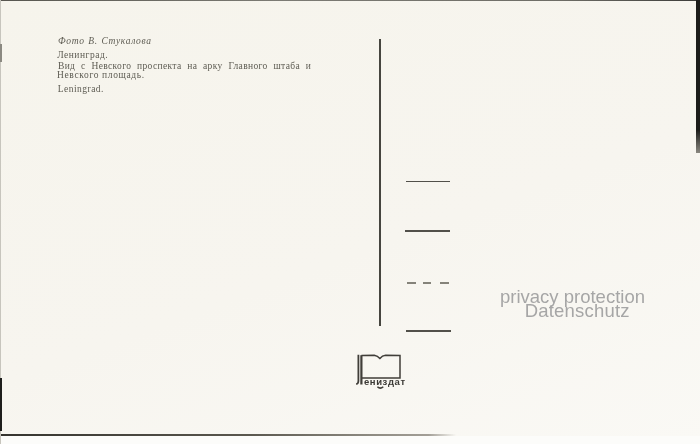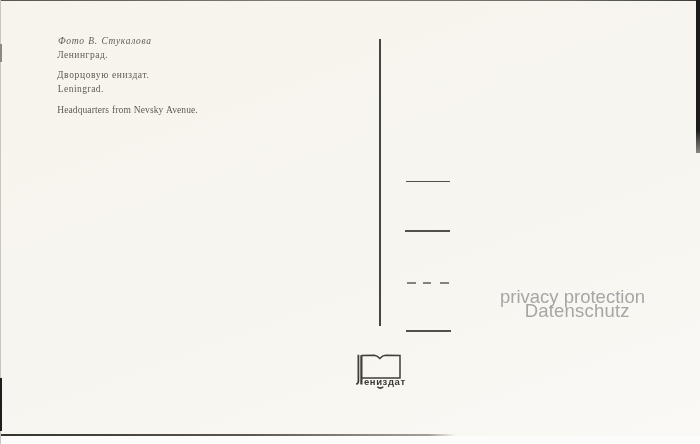--- a/index.html
+++ b/index.html
@@ -31,6 +31,7 @@
 
   <div class="ln soft" style="left:57.2px;top:50.5px;letter-spacing:0.5px;text-align:right;">Ленинград.</div>
 
+  <div class="ln soft" style="left:58px;top:62.2px;letter-spacing:0.35px;word-spacing:3.05px;">Вид с Невского проспекта на арку Главного штаба и</div>
 
   <div class="ln soft" style="left:57px;top:71.2px;letter-spacing:0.63px;">Дворцовую ениздат.</div>
 

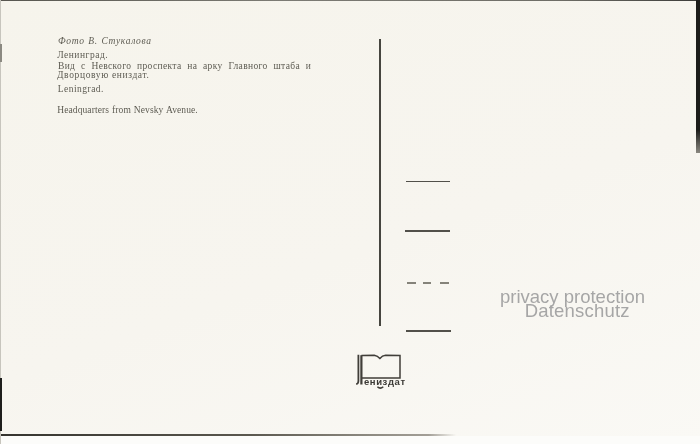--- a/index.html
+++ b/index.html
@@ -33,7 +33,7 @@
 
   <div class="ln soft" style="left:58px;top:62.2px;letter-spacing:0.35px;word-spacing:3.05px;">Вид с Невского проспекта на арку Главного штаба и</div>
 
-  <div class="ln soft" style="left:57px;top:71.2px;letter-spacing:0.63px;">Дворцовую ениздат.</div>
+  <div class="ln soft" style="left:57px;top:71.2px;letter-spacing:0.63px;">Невского площадь.</div>
 
   <div class="ln soft" style="left:57.8px;top:84.6px;letter-spacing:0.47px;">Leningrad.</div>
 

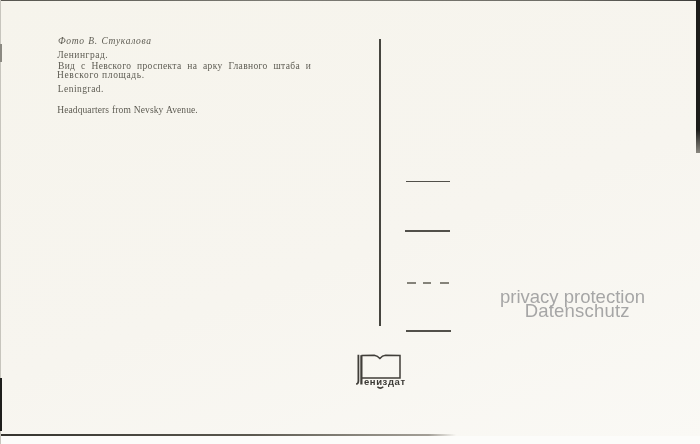--- a/index.html
+++ b/index.html
@@ -38,7 +38,6 @@
   <div class="ln soft" style="left:57.8px;top:84.6px;letter-spacing:0.47px;">Leningrad.</div>
 
 
-  <div class="ln soft" style="left:57.2px;top:106.2px;letter-spacing:0.1px;word-spacing:0.5px;">Headquarters from Nevsky Avenue.</div>
 
   <div style="position:absolute;left:378.9px;top:38.5px;width:1.7px;height:287.5px;background:#46453f;filter:blur(0.25px);"></div>
 

